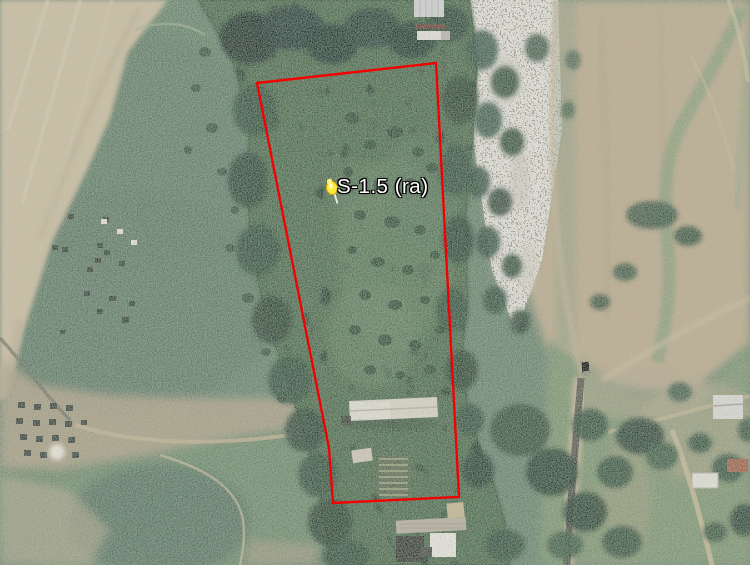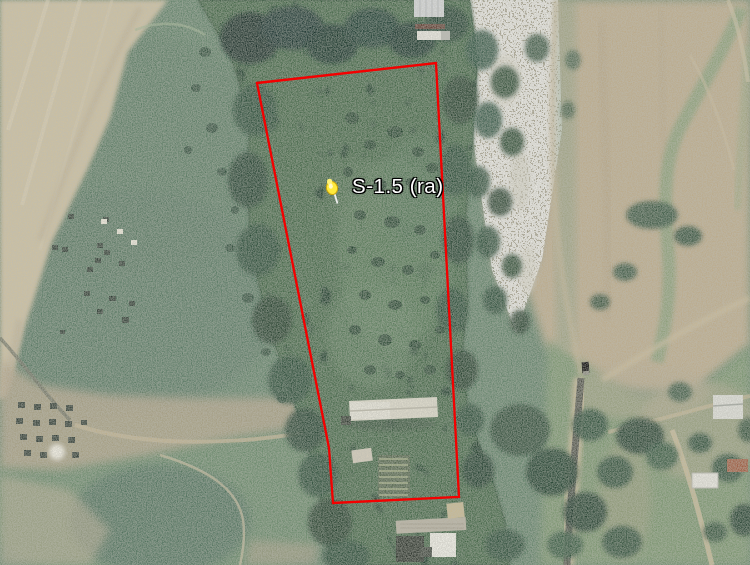--- a/index.html
+++ b/index.html
@@ -9,7 +9,7 @@
   }
   .stage svg{position:absolute;left:0;top:0;display:block;}
   .placemark-label{
-    position:absolute;left:352px;top:174px;
+    position:absolute;left:337px;top:174px;
     font-size:20.5px;font-weight:400;letter-spacing:.5px;color:#fff;
     text-shadow:-1.2px -1.2px 0 #000,1.2px -1.2px 0 #000,-1.2px 1.2px 0 #000,
                  1.2px 1.2px 0 #000,0 0 3px #000;

